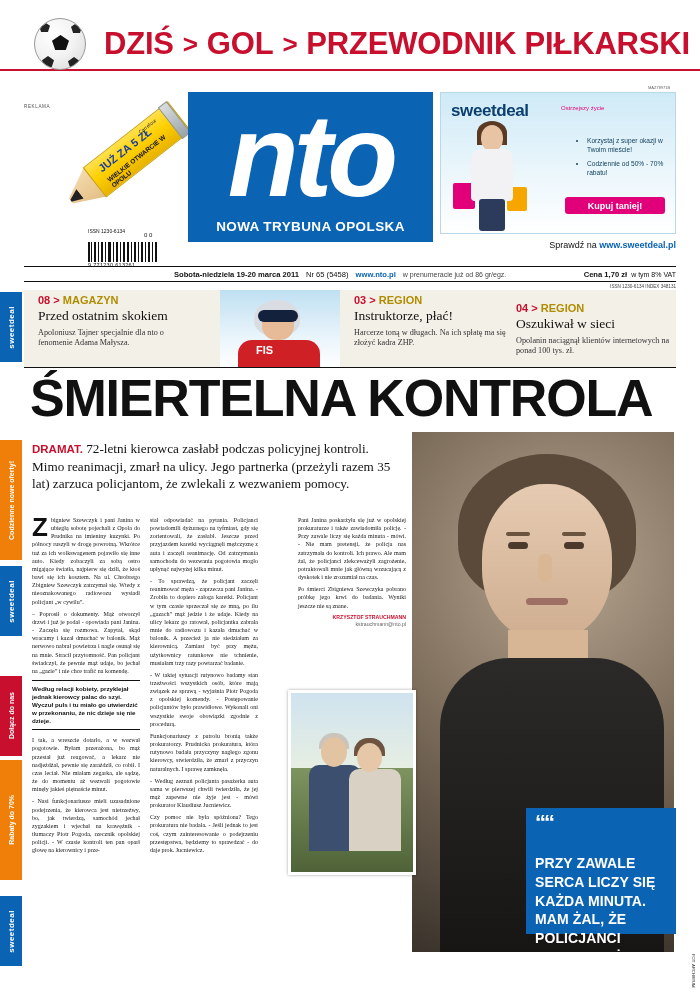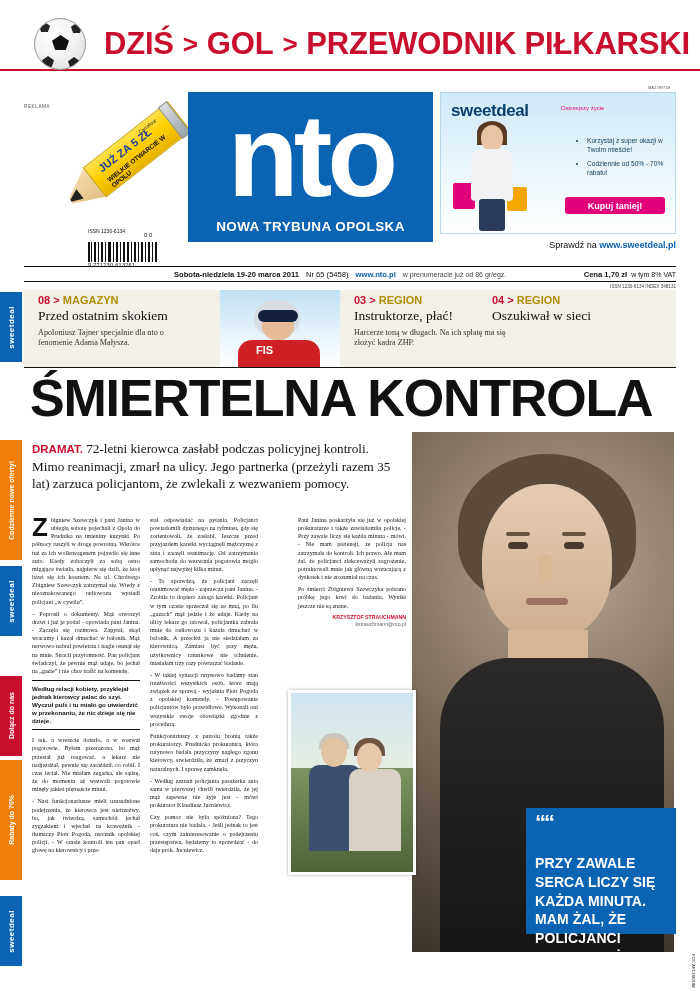--- a/index.html
+++ b/index.html
@@ -132,6 +132,7 @@
     color:#ffffff;
     letter-spacing:-5px;
     line-height:140px;
+    font-style:italic;
   }
   .nto-logo .sub {
     position:absolute; left:0; bottom:8px; width:245px;

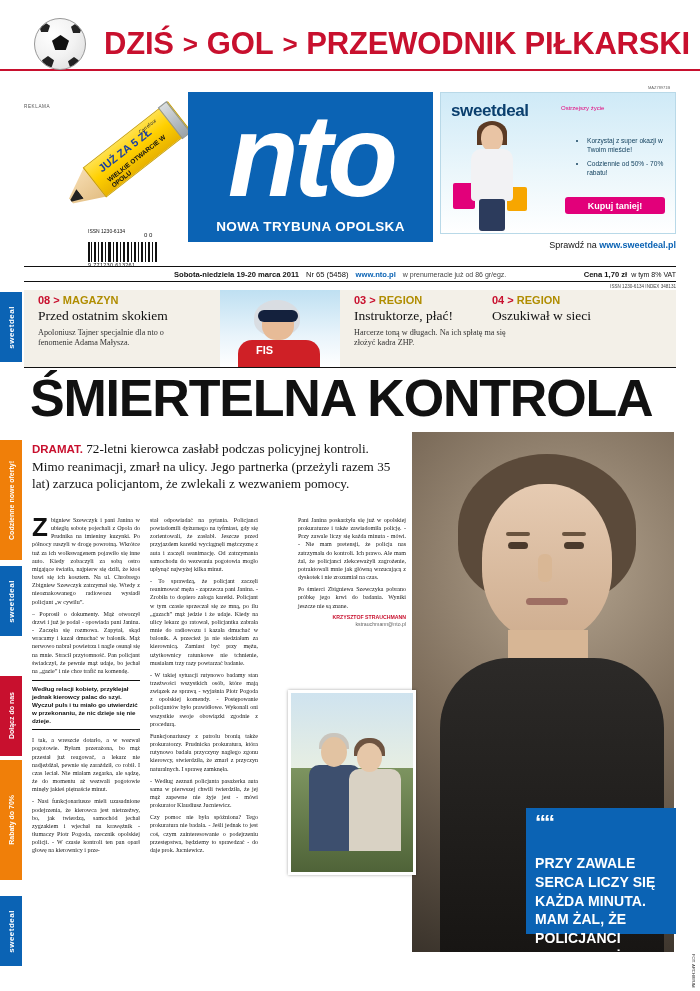--- a/index.html
+++ b/index.html
@@ -231,7 +231,7 @@
   .teaser { position:absolute; top:4px; width:156px; }
   .t1 { left:14px; }
   .t2 { left:330px; }
-  .t3 { left:468px; }
+  .t3 { left:492px;margin-top:8px; }
   .teaser .head {
     font-family:"Liberation Sans", sans-serif; font-size:11px; font-weight:bold;
     color:#b08d00; margin-bottom:3px;

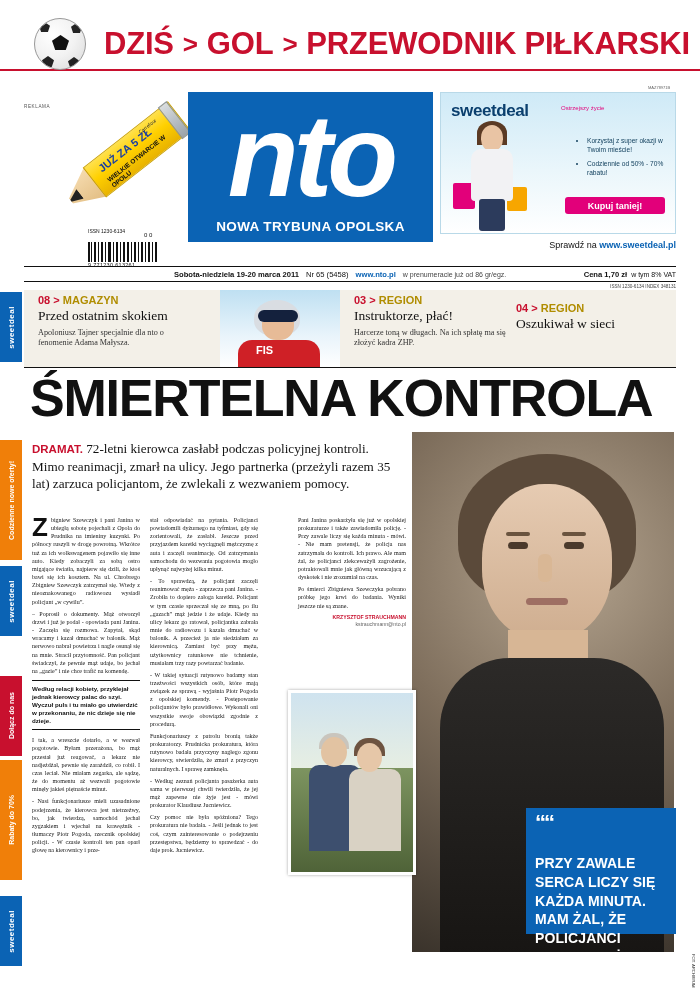--- a/index.html
+++ b/index.html
@@ -587,6 +587,7 @@
       <span>REGION</span>
     </div>
     <div class="title">Oszukiwał w sieci</div>
+    <div class="lead">Opolanin naciągnął klientów internetowych na ponad 100 tys. zł.</div>
   </div>
 </div>
 

